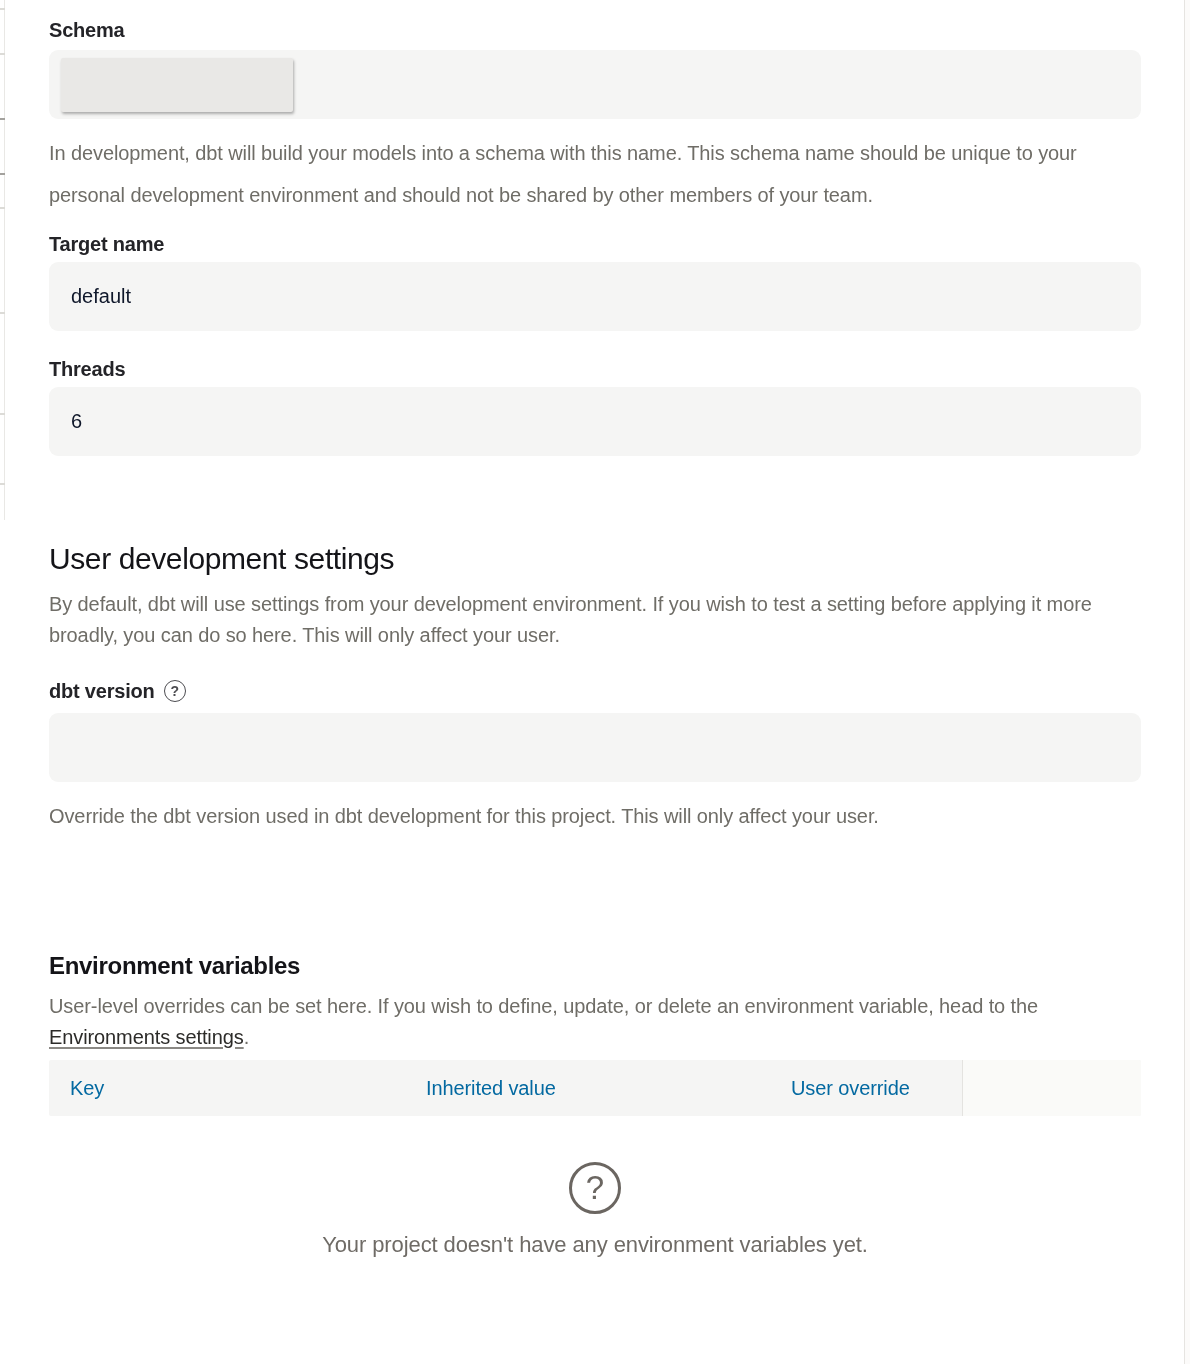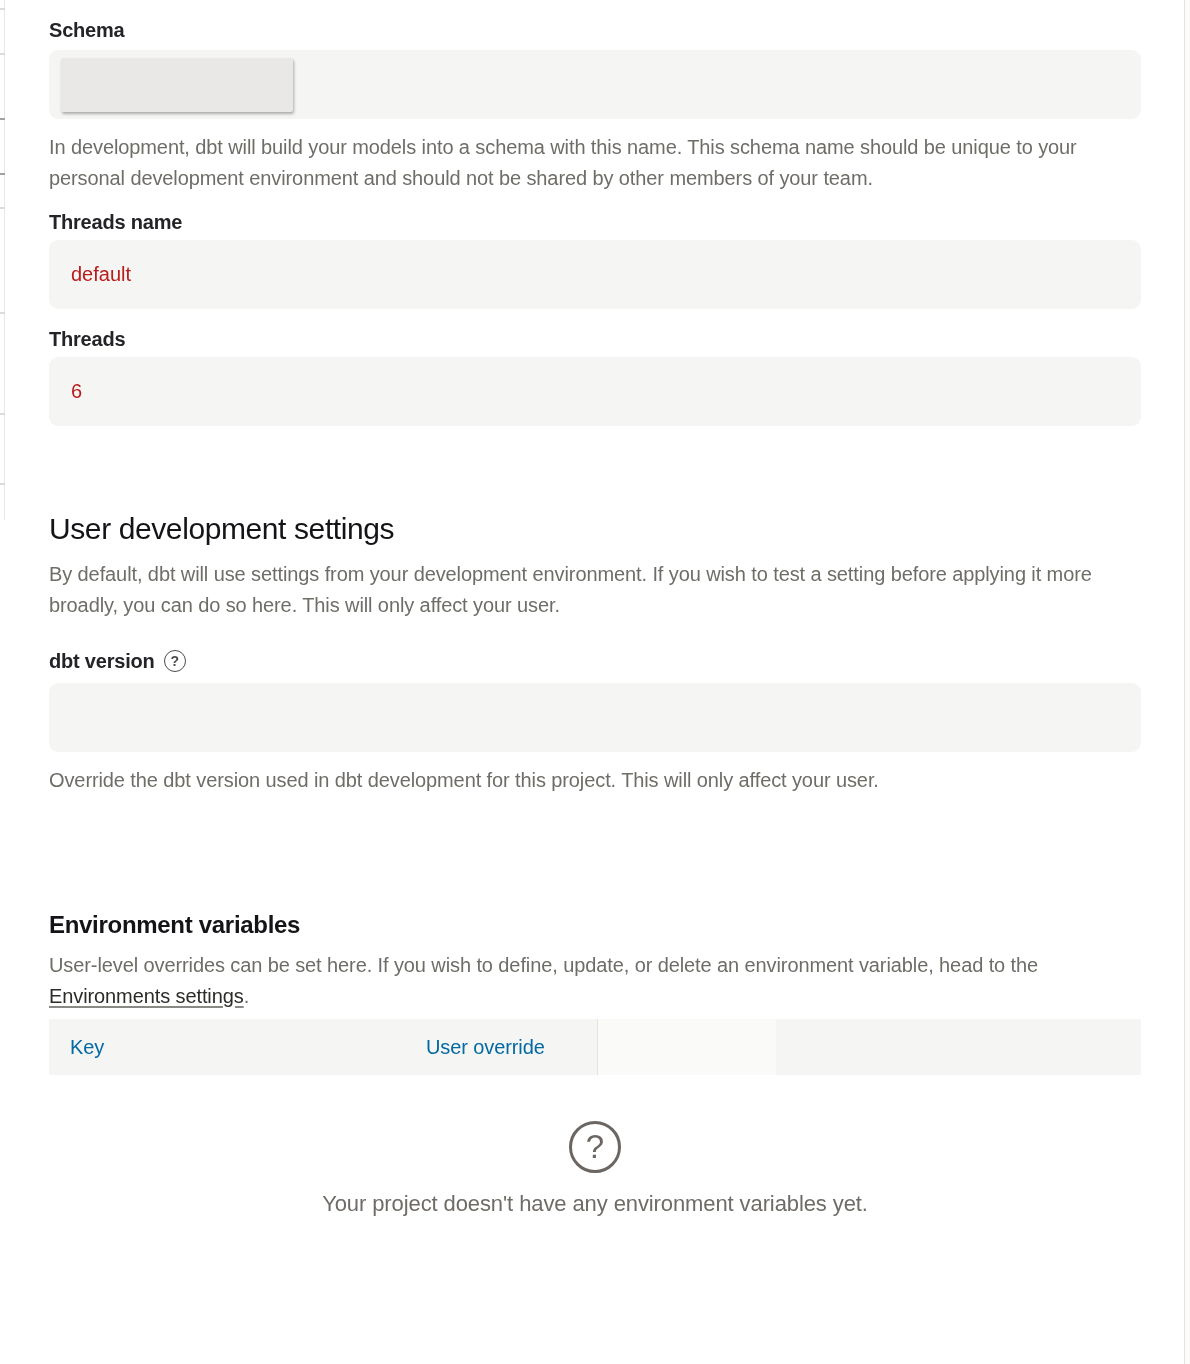--- a/index.html
+++ b/index.html
@@ -49,7 +49,7 @@
     box-shadow: 1px 2px 3px rgba(0,0,0,0.30);
   }
   .help-text {
-    font-size: 20px; line-height: 31px; color: #6f6d67;
+    font-size: 20px; line-height: 42px; color: #6f6d67;
     letter-spacing: -0.1px; max-width: 1060px; margin-top: 13px;
   }
 

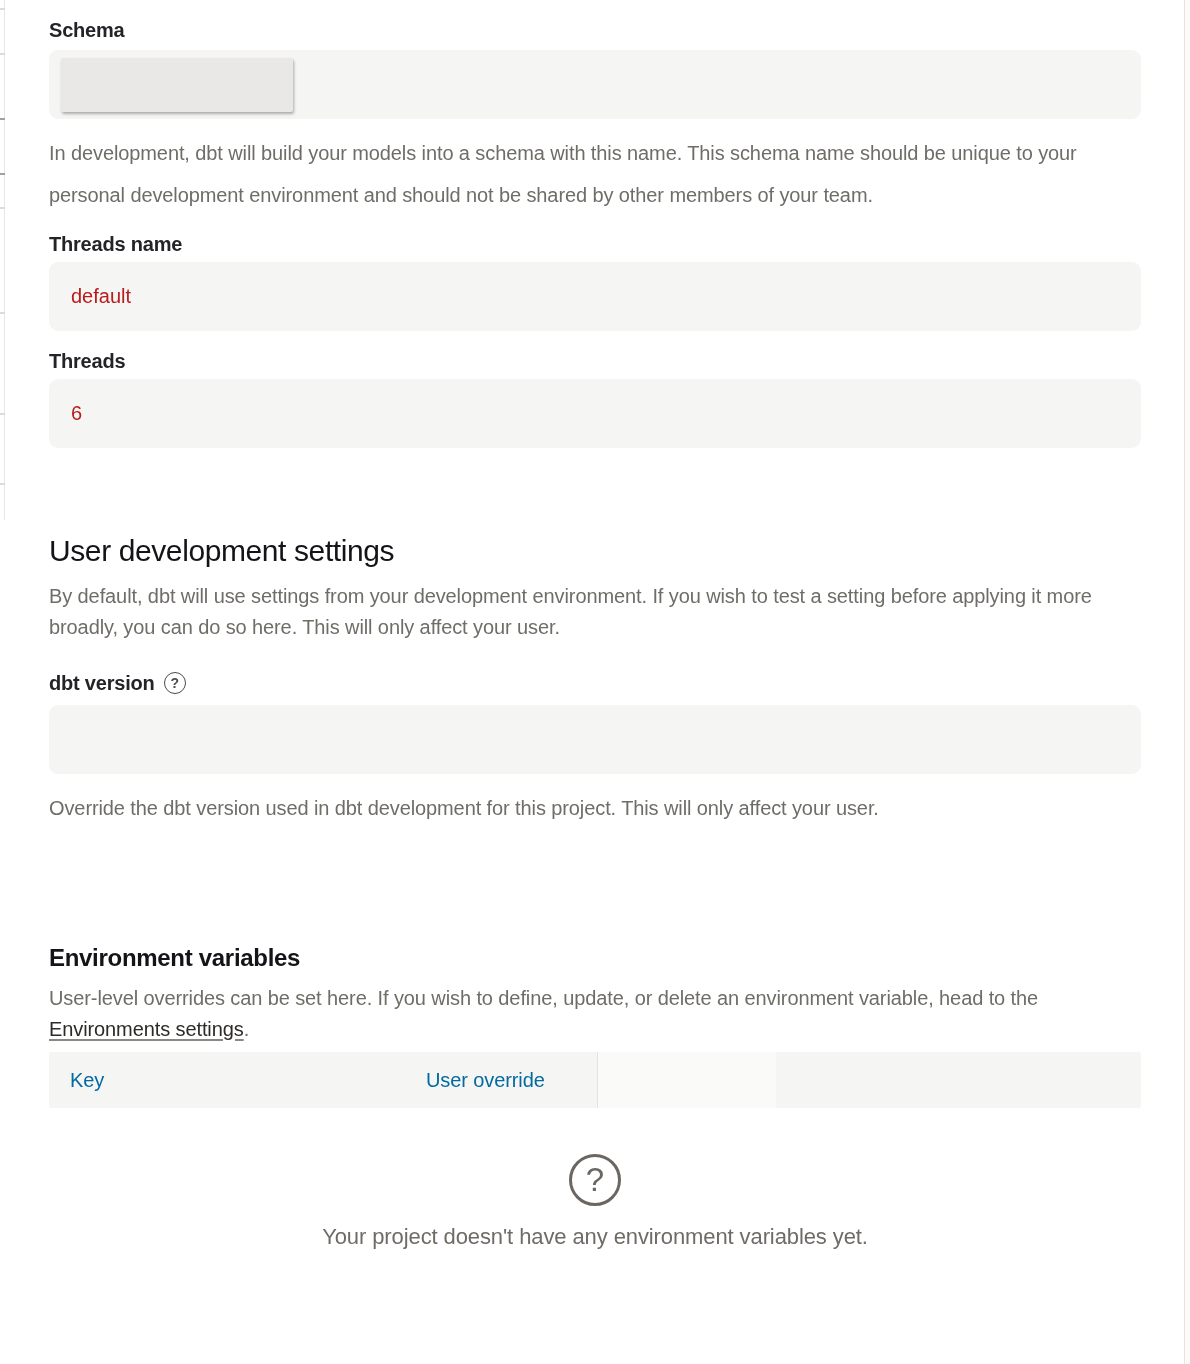--- a/index.html
+++ b/index.html
@@ -138,7 +138,7 @@
     </div>
     <div class="help-text">In development, dbt will build your models into a schema with this name. This schema name should be unique to your personal development environment and should not be shared by other members of your team.</div>
 
-    <div class="field-label" style="margin-top:16px">Threads name</div>
+    <div class="field-label" style="margin-top:16px">Target name</div>
     <input class="input-box" style="margin-top: 6px;" type="text" value="default">
 
     <div class="field-label" style="margin-top:18px">Threads</div>

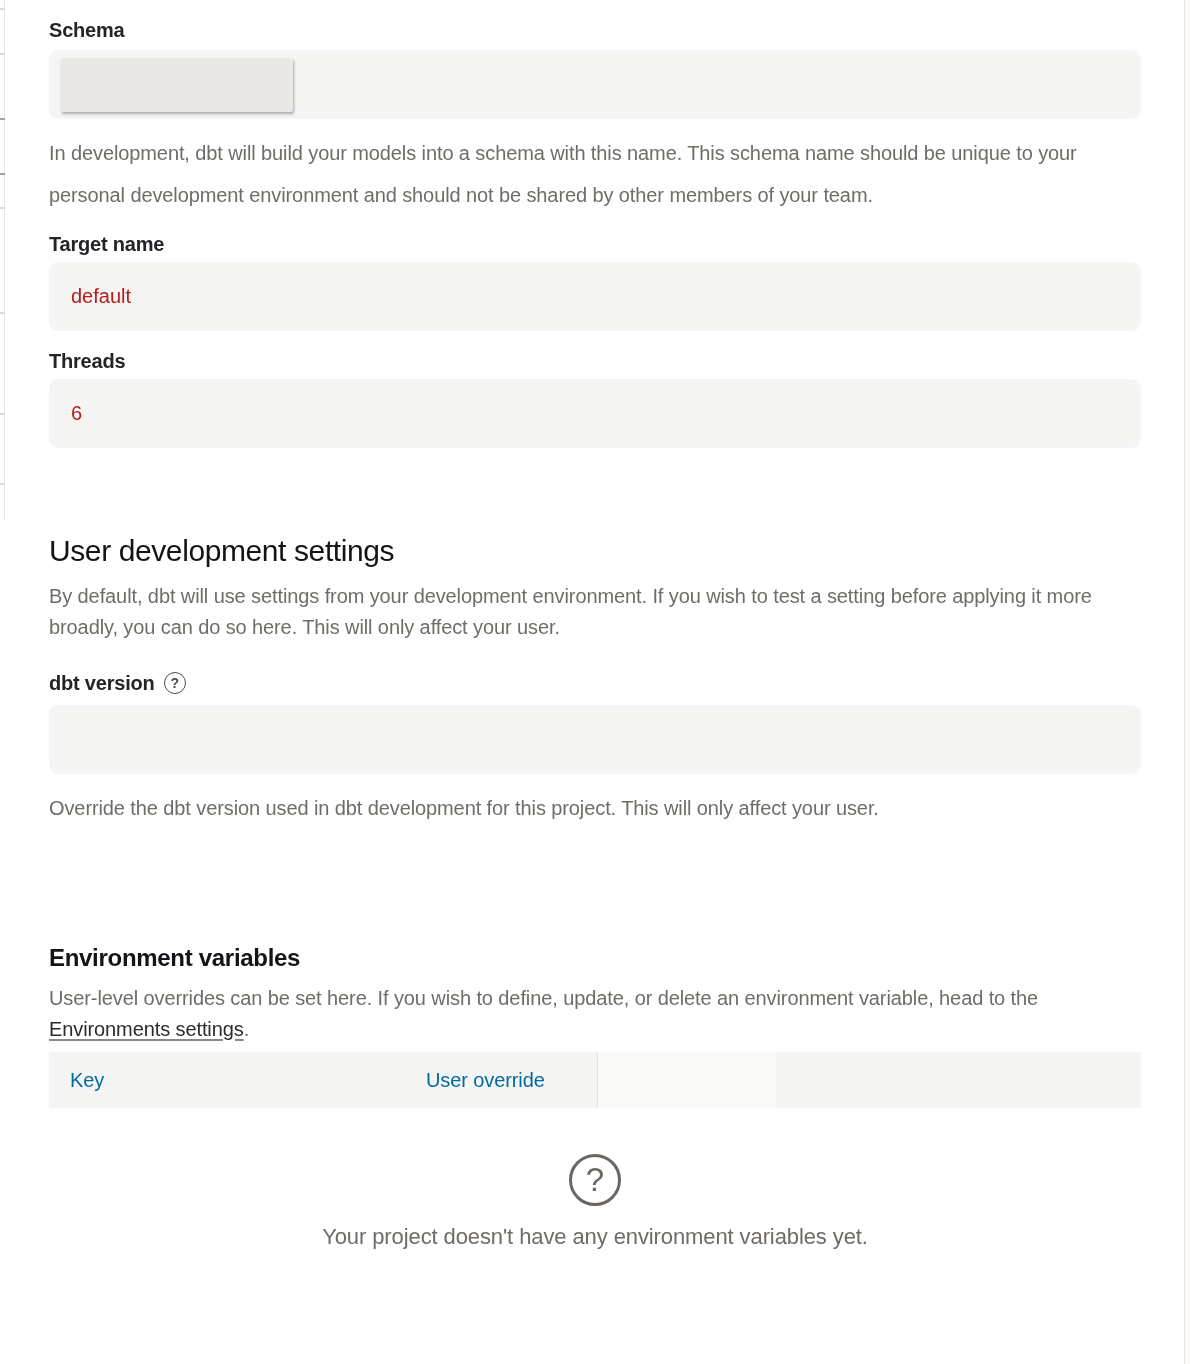--- a/index.html
+++ b/index.html
@@ -39,7 +39,7 @@
     width: 1092px; height: 69px;
     background: #f5f5f4; border: none; border-radius: 9px;
     font-family: "Liberation Sans", sans-serif;
-    font-size: 20px; color: #b91c1c; padding: 0 22px;
+    font-size: 20px; color: #0f172a; padding: 0 22px;
     display: block; outline: none;
   }
   .input-box.mt { margin-top: 8px; }

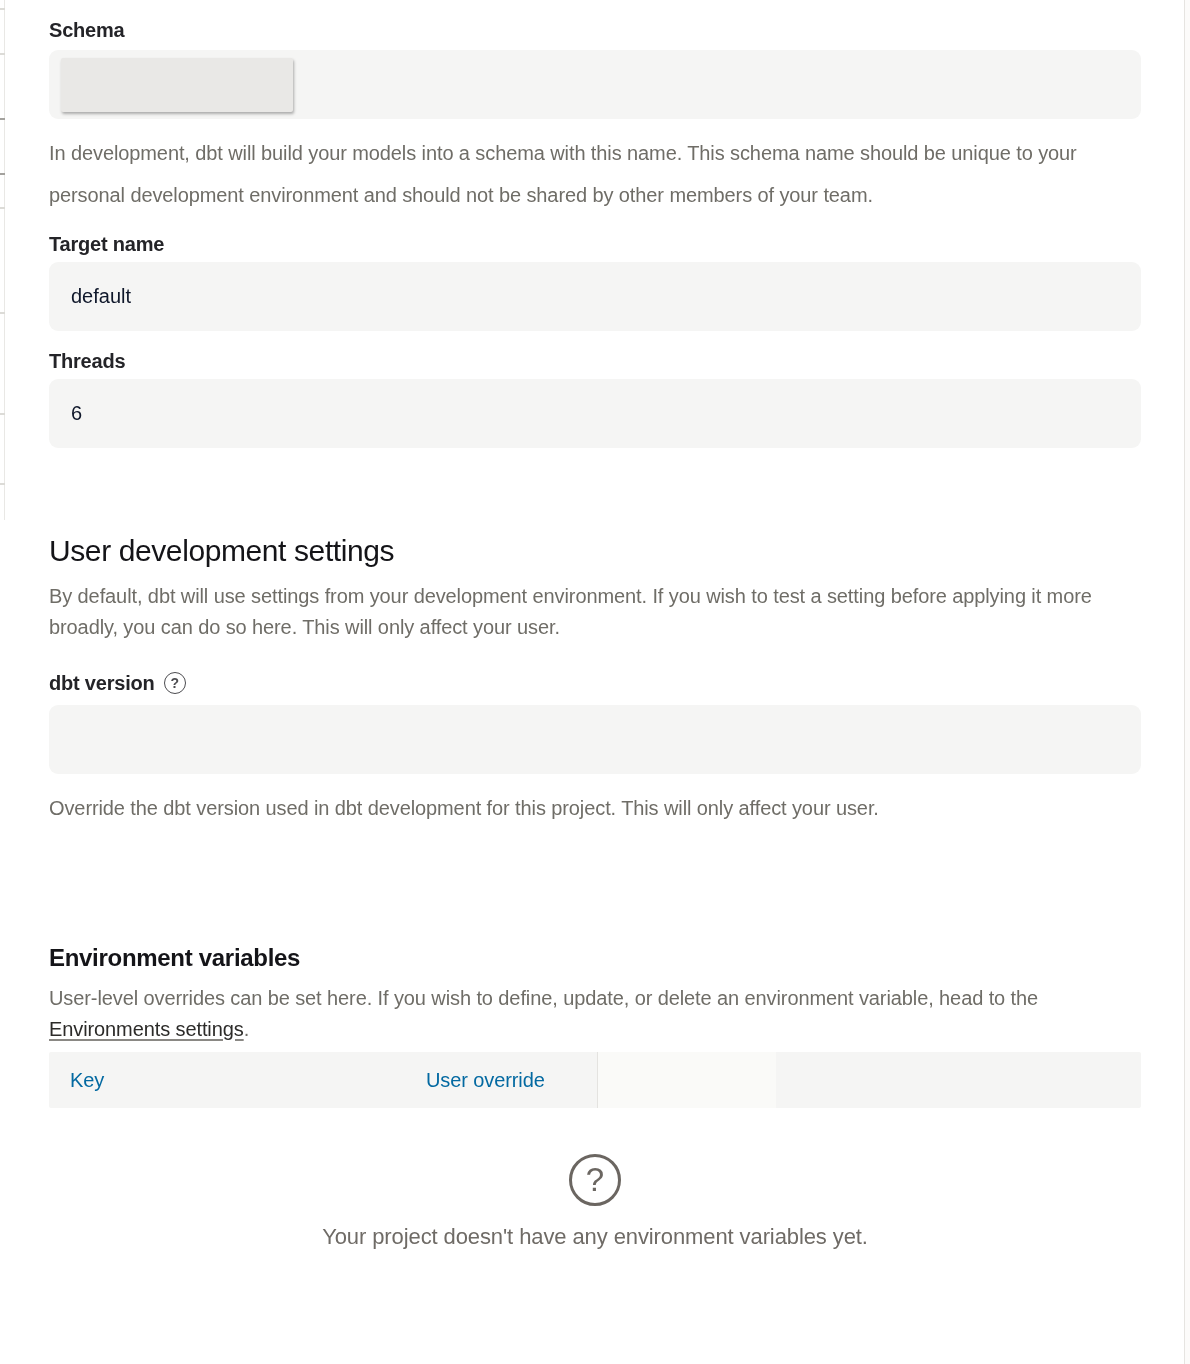--- a/index.html
+++ b/index.html
@@ -141,7 +141,7 @@
     <div class="field-label" style="margin-top:16px">Target name</div>
     <input class="input-box" style="margin-top: 6px;" type="text" value="default">
 
-    <div class="field-label" style="margin-top:18px">Threads</div>
+    <div class="field-label" style="margin-top:26px">Threads</div>
     <input class="input-box" style="margin-top: 6px;" type="text" value="6">
 
     <h1 class="section-title-lg">User development settings</h1>

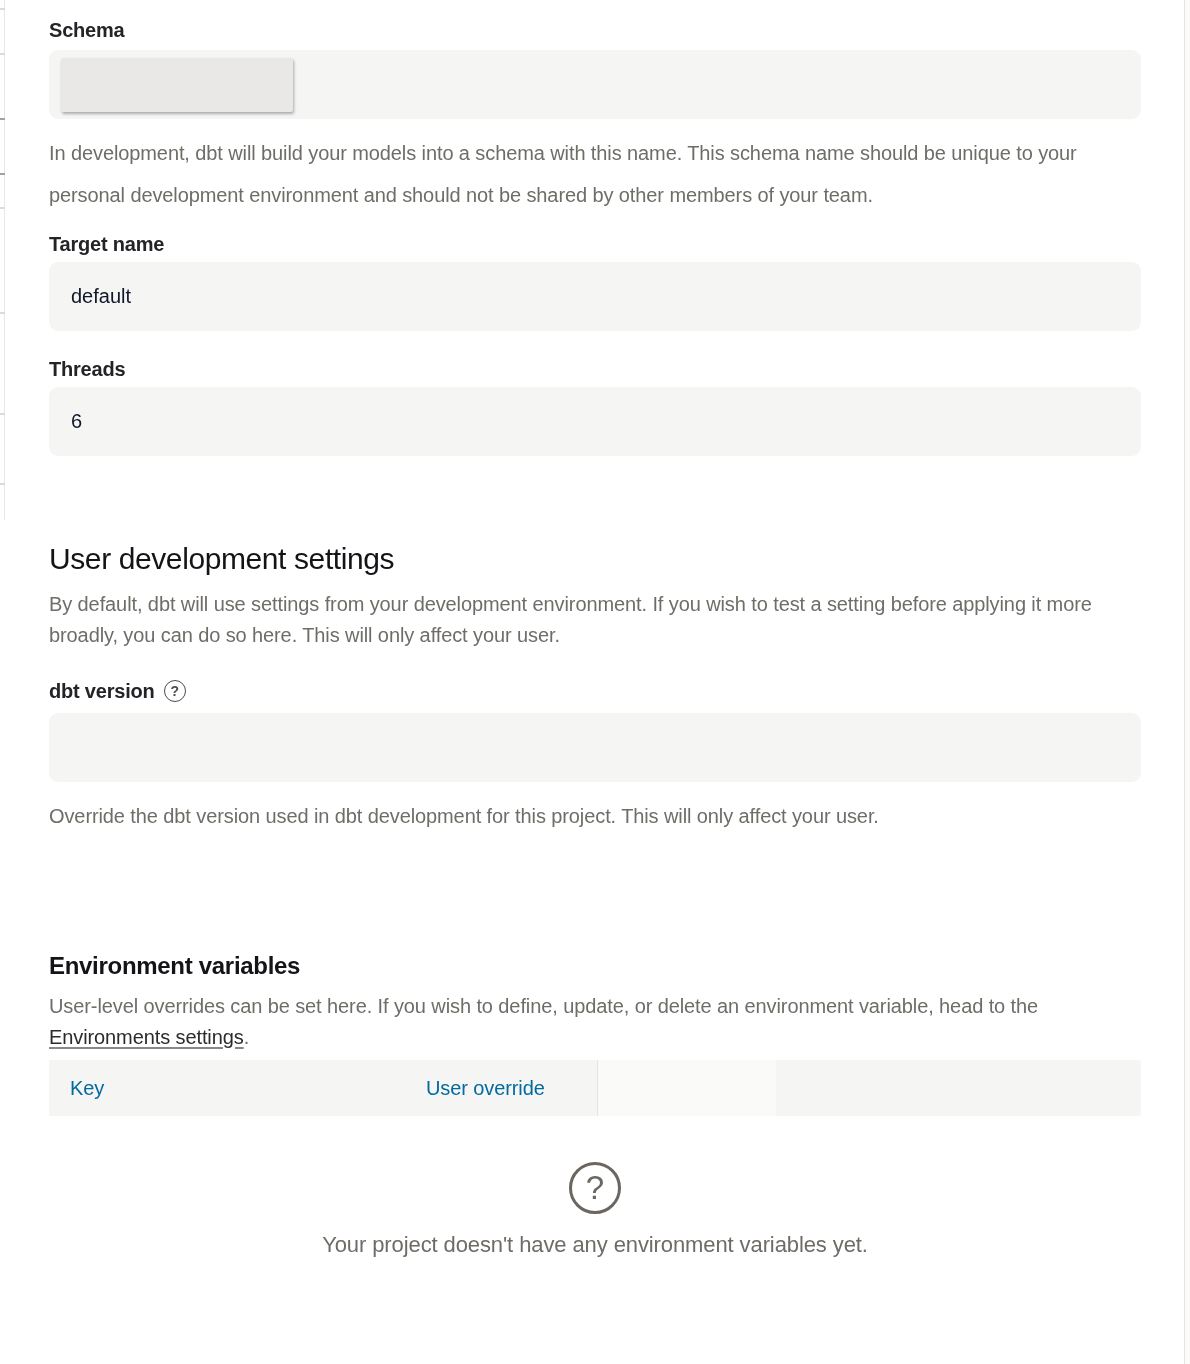--- a/index.html
+++ b/index.html
@@ -163,6 +163,7 @@
 
     <div class="env-table-header">
       <div class="env-col c1">Key</div>
+      <div class="env-col c2">Inherited value</div>
       <div class="env-col c3">User override</div>
       <div class="env-col c4"></div>
     </div>

